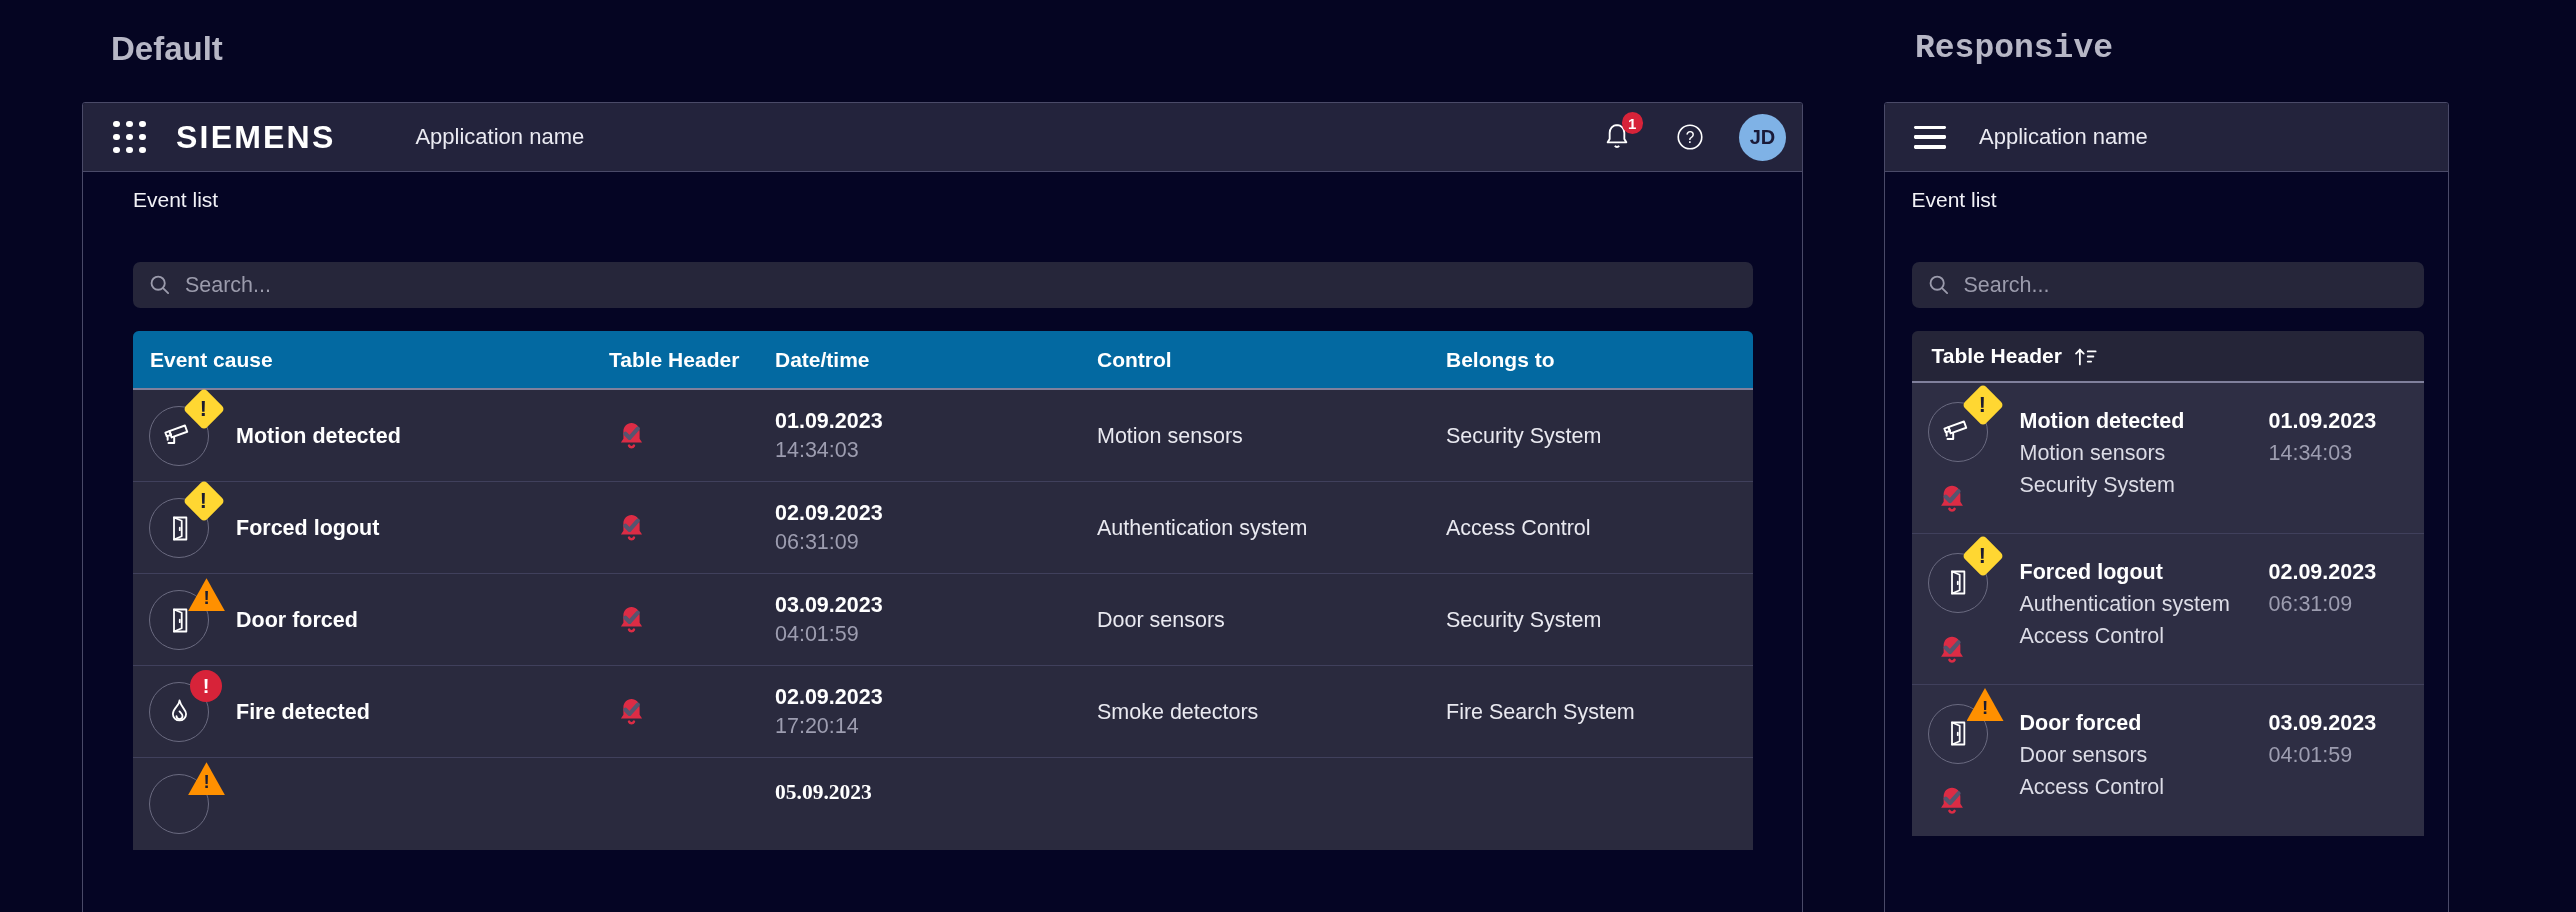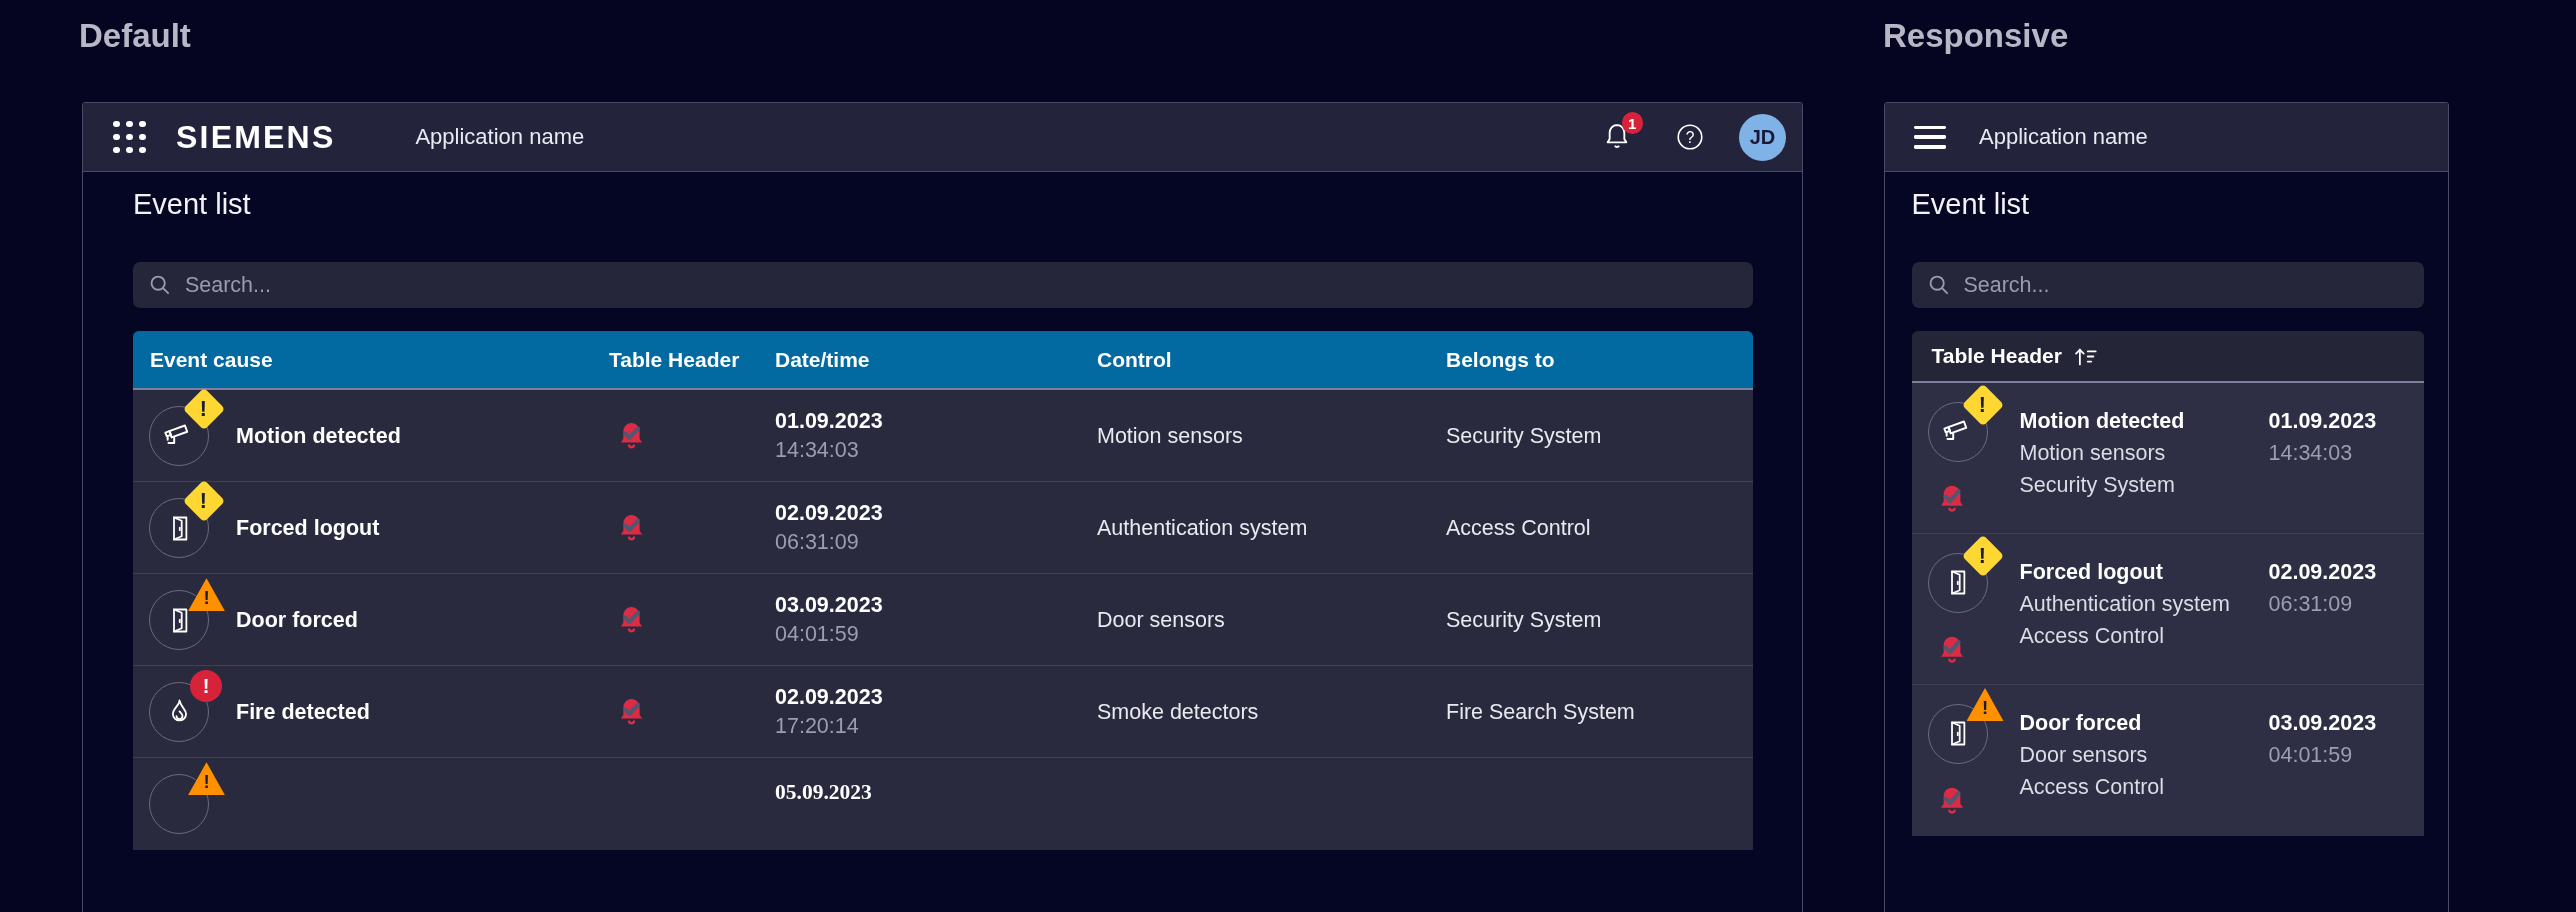--- a/index.html
+++ b/index.html
@@ -6,7 +6,7 @@
   html,body { width:2576px; height:913px; background:#050522; overflow:hidden;
               font-family:"Liberation Sans","DejaVu Sans",sans-serif; }
 
-  .section-title { position:absolute; top:17px; font-size:33px; font-weight:600; color:#b7b7c6; }
+  .section-title { position:absolute; top:30px; font-size:33px; font-weight:600; color:#b7b7c6;margin-left:32px; }
   #default-title { left:79px; }
   #responsive-title { left:1883px; }
 

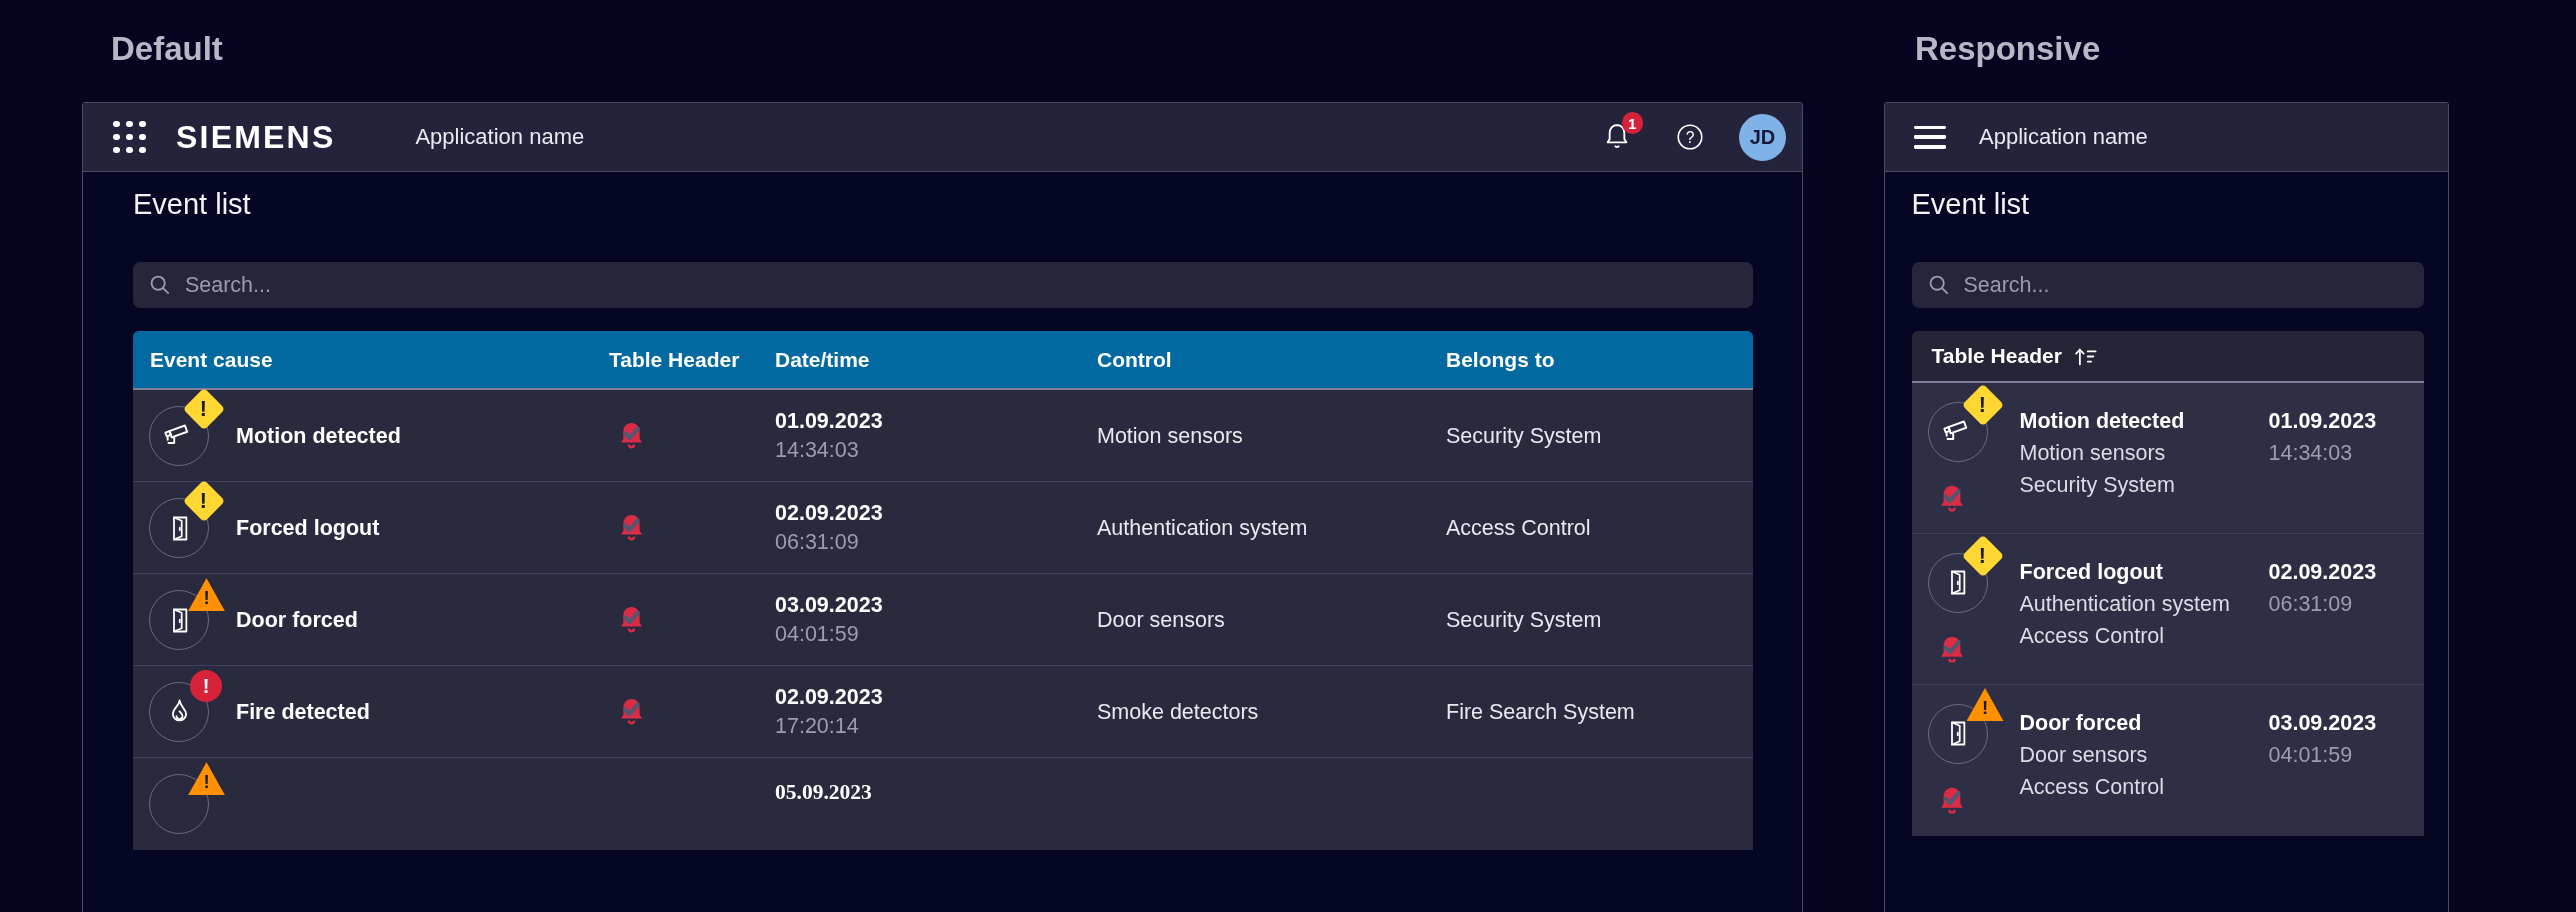--- a/index.html
+++ b/index.html
@@ -8,7 +8,7 @@
 
   .section-title { position:absolute; top:30px; font-size:33px; font-weight:600; color:#b7b7c6;margin-left:32px; }
   #default-title { left:79px; }
-  #responsive-title { left:1883px; }
+  #responsive-title { left:1883px;font-family:Liberation Mono, monospace; }
 
   .panel { position:absolute; top:102px; height:876px; background:#050524;
            border:1.4px solid #4a4a68; border-radius:2.9px; overflow:hidden; }

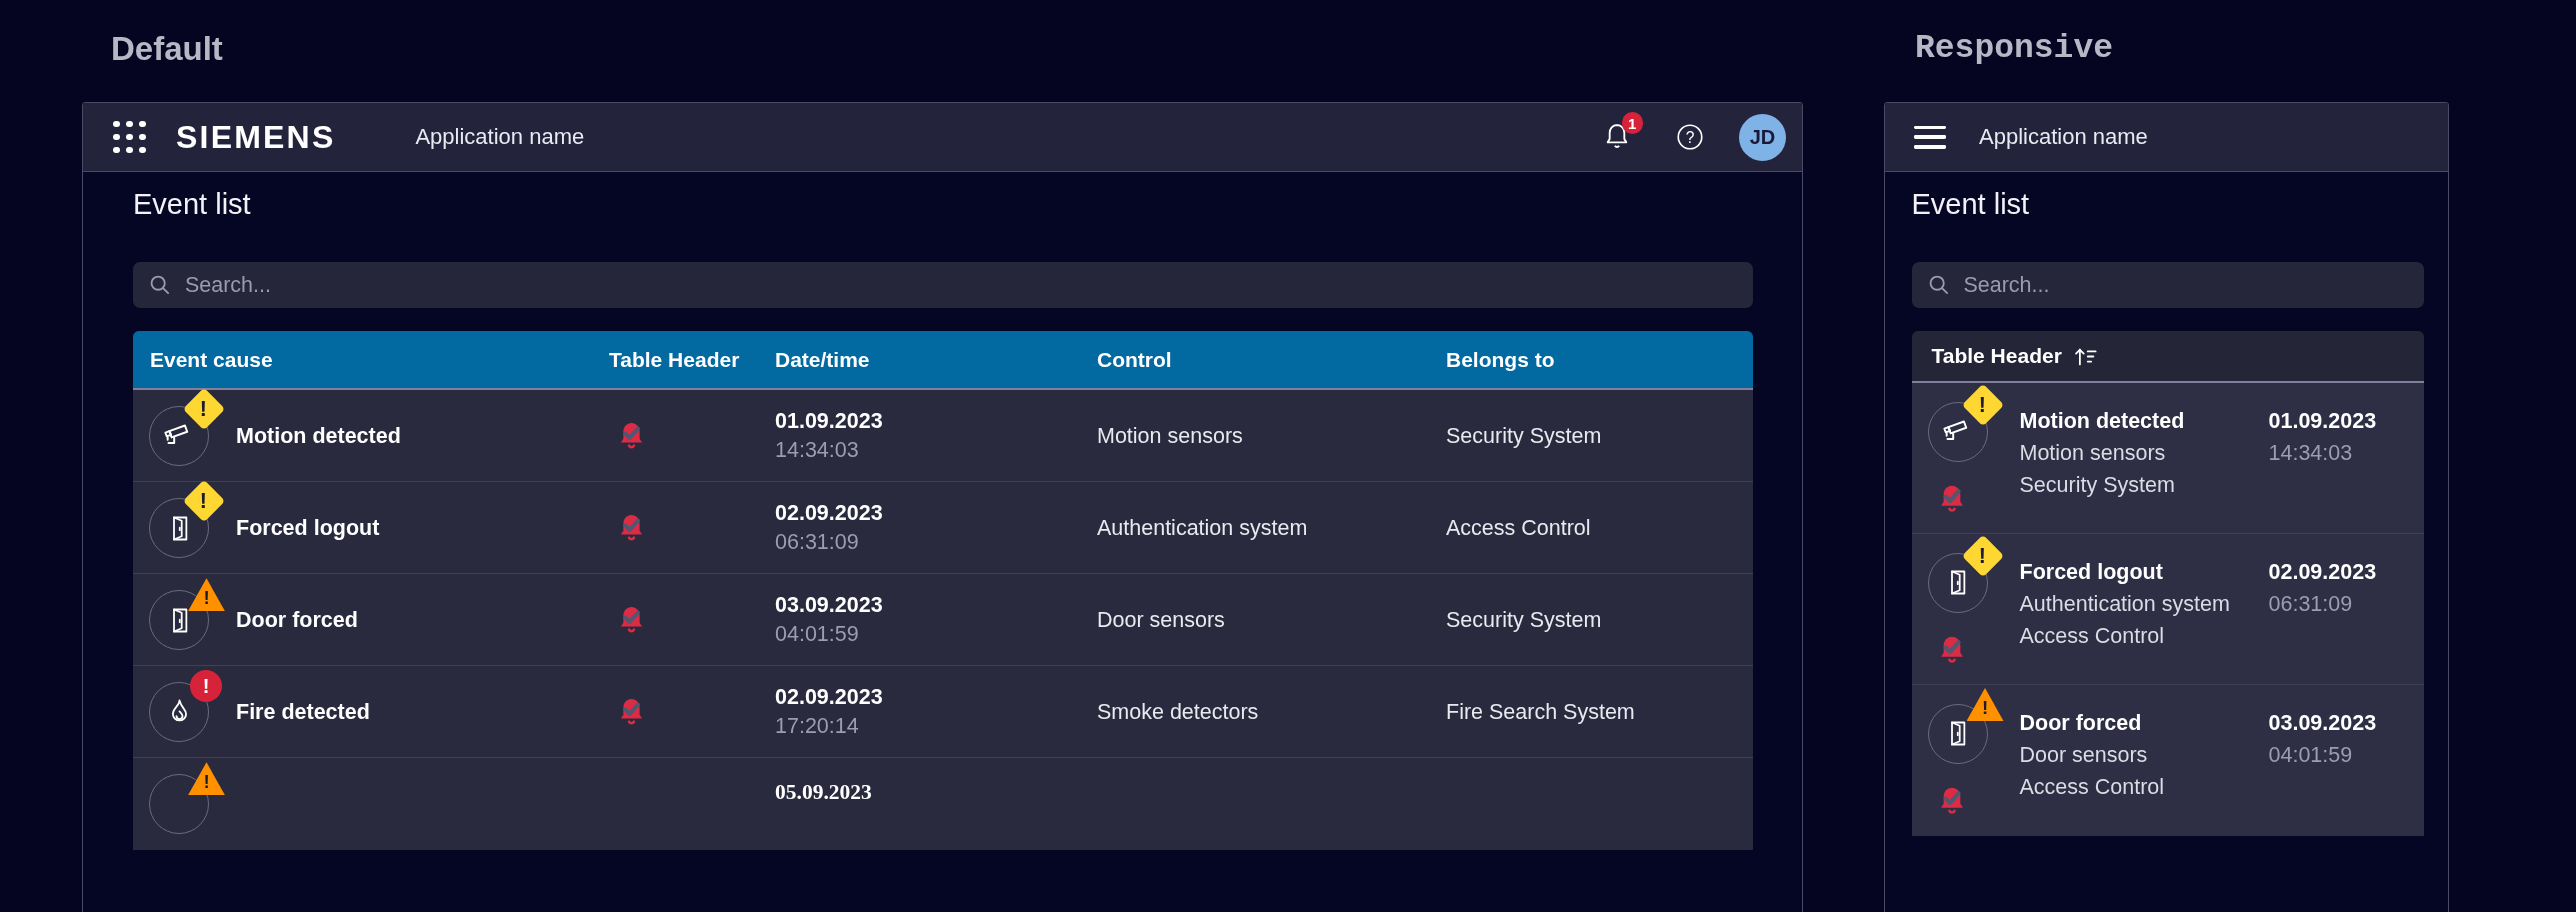--- a/index.html
+++ b/index.html
@@ -38,7 +38,7 @@
   .appbar .app-name.resp { margin-left:33px; }
 
   
-  .content-title { position:absolute; font-size:29px; font-weight:400; color:#f2f2f7; }
+  .content-title { position:absolute; font-size:21px; font-weight:400; color:#f2f2f7; }
   #default-panel .content-title { left:50px; top:85px; }
   #responsive-panel .content-title { left:26.5px; top:85px; }
 

